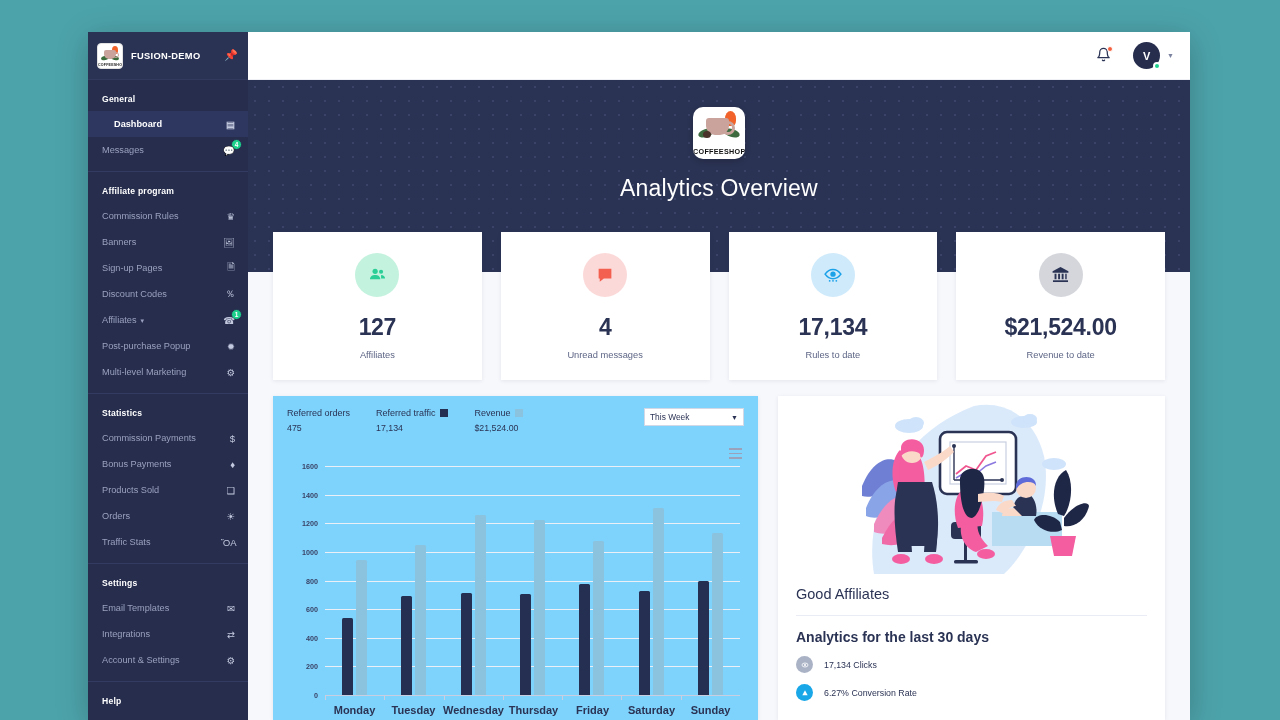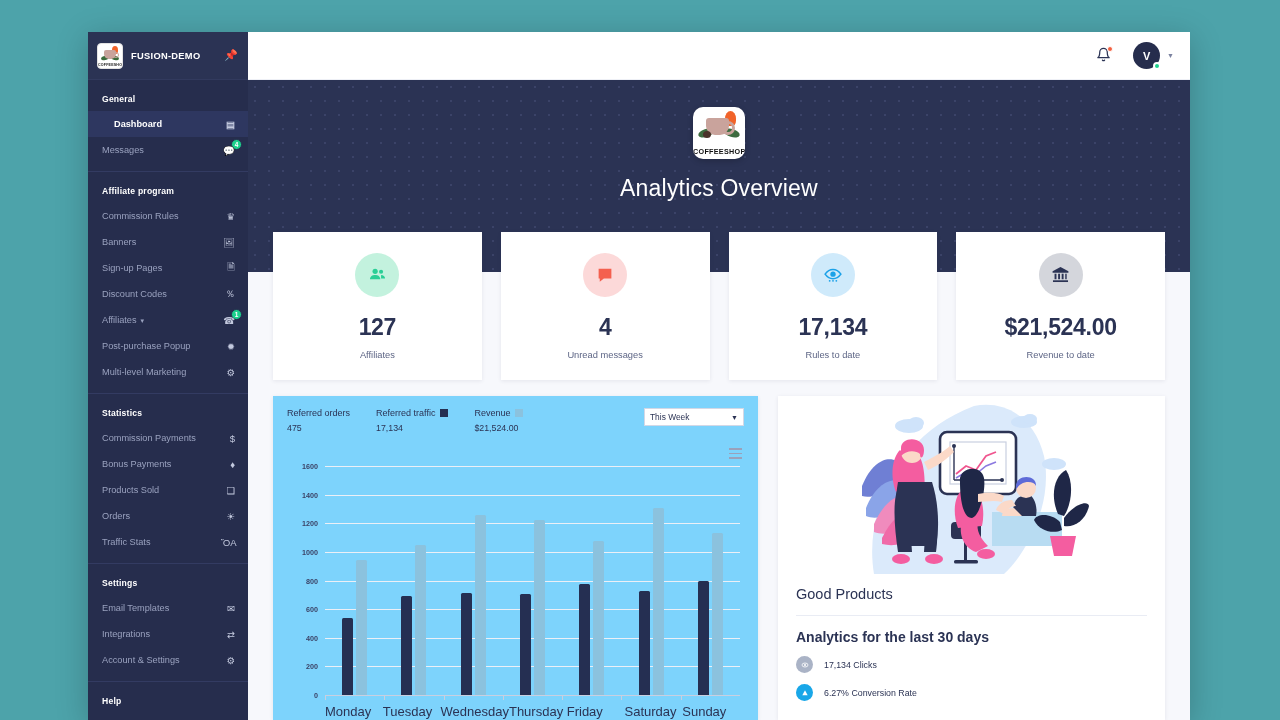--- a/index.html
+++ b/index.html
@@ -651,7 +651,7 @@
             <path d="M196 140 L222 140 L218 160 L200 160 Z" fill="#f45da0"></path>
           </svg>
         </div>
-        <div class="greeting">Good Products</div>
+        <div class="greeting">Good Affiliates</div>
         <div class="divider"></div>
         <div class="analytics-sub">Analytics for the last 30 days</div>
         <div id="side-stats">

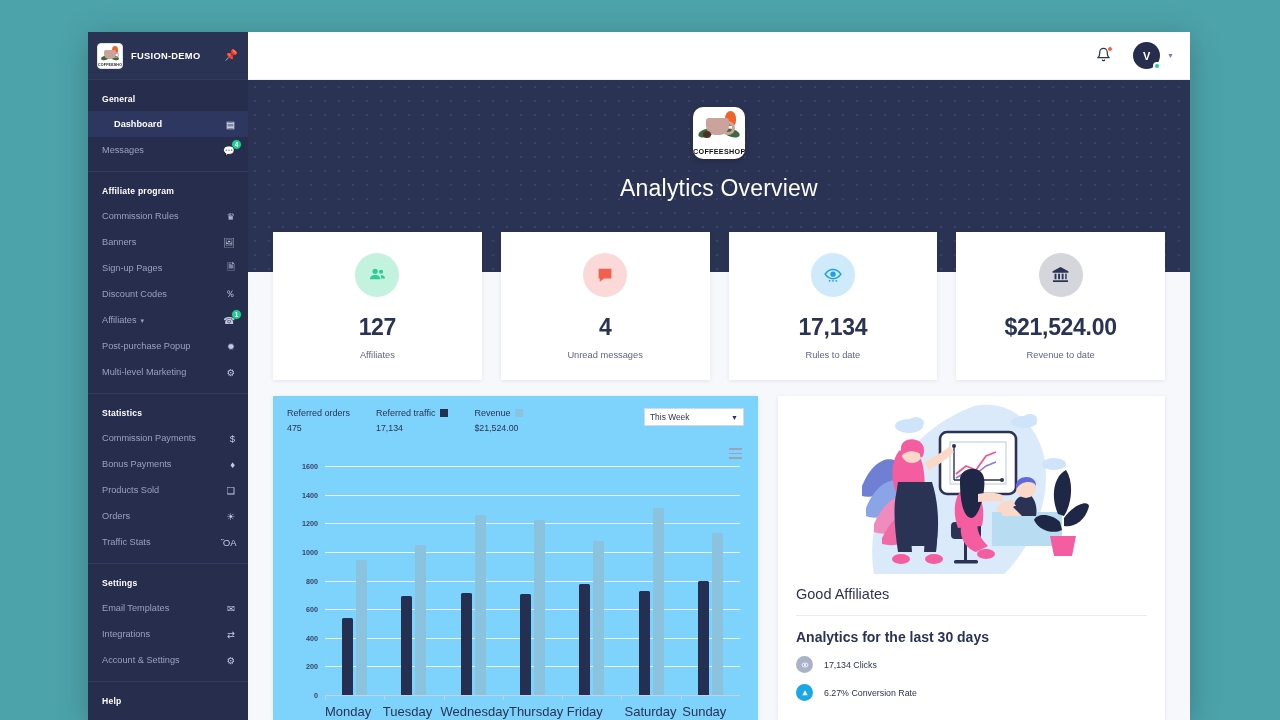--- a/index.html
+++ b/index.html
@@ -287,8 +287,8 @@
     display: flex;
   }
   .xlabel {
-    flex: 1; 
-    font-size: 13px; font-weight: 400; color: #2b3354;
+    flex: 1; text-align: center;
+    font-size: 11px; font-weight: 700; color: #2b3354;
   }
 
   .side-panel {

